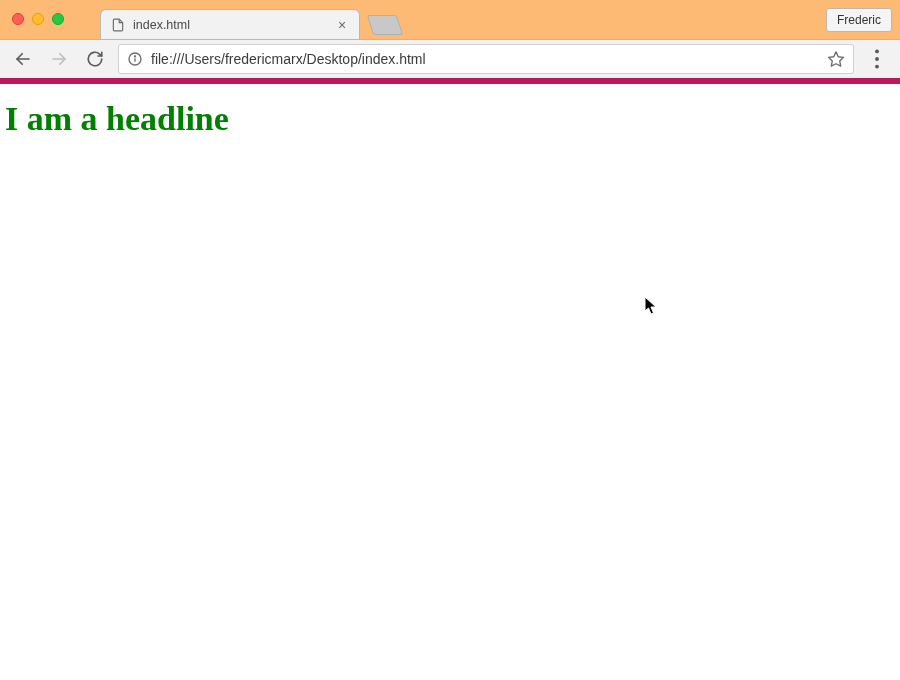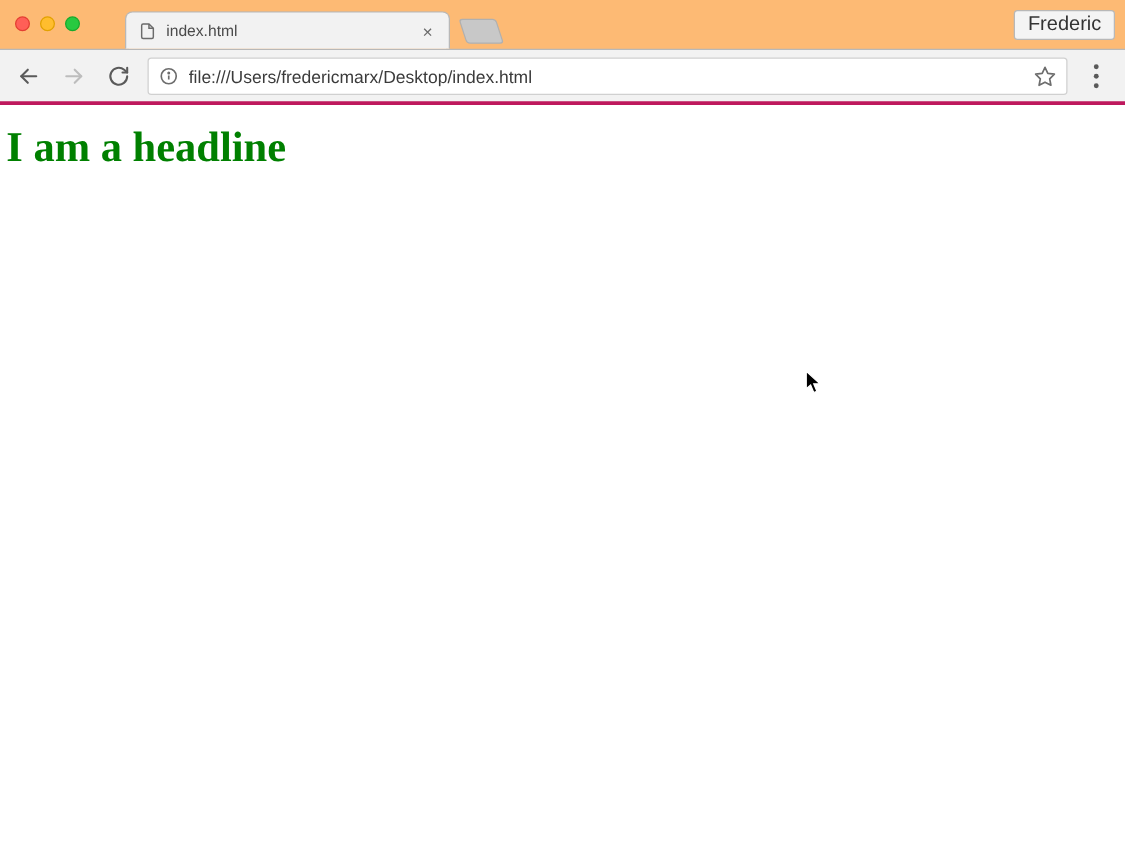--- a/index.html
+++ b/index.html
@@ -93,7 +93,7 @@
       background: #f4f4f4;
       border: 1px solid #b8b8b8;
       border-radius: 3px;
-      font-size: 16px;
+      font-size: 12px;
       color: #333;
       padding: 0 10px;
       display: flex;

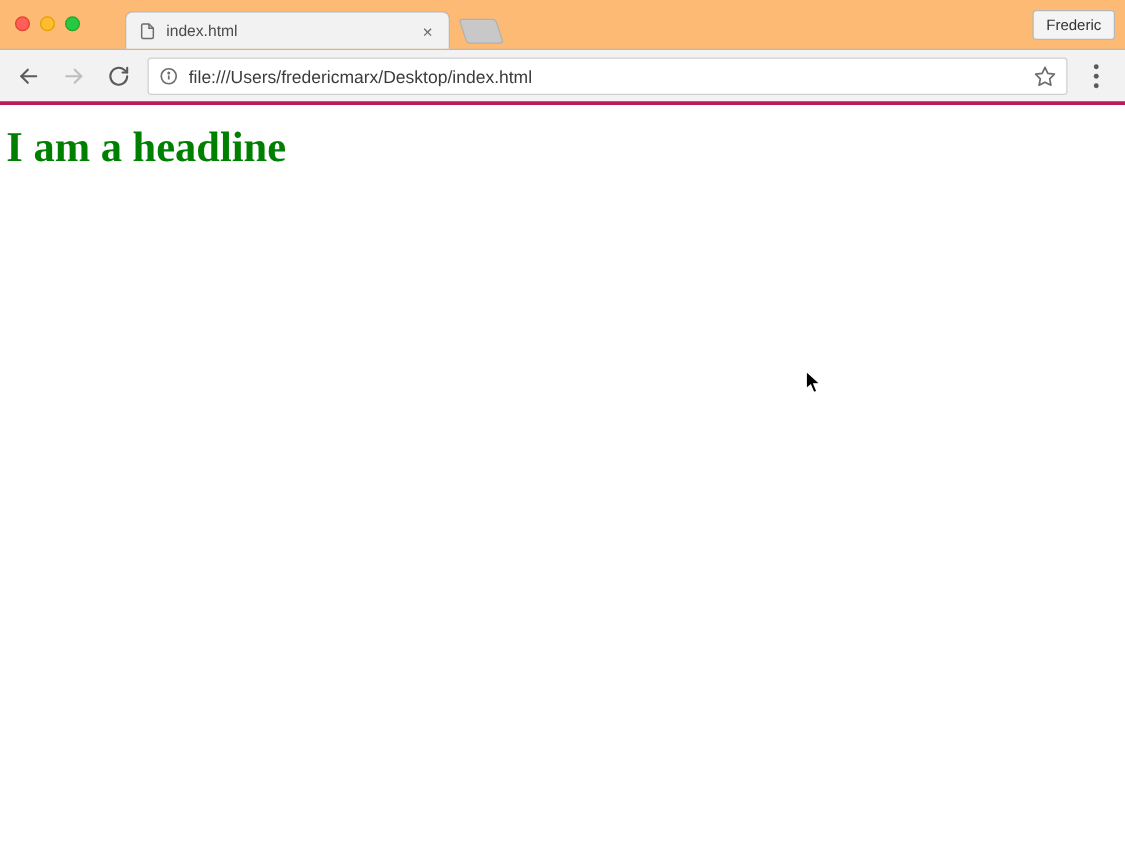--- a/index.html
+++ b/index.html
@@ -103,7 +103,7 @@
     .toolbar {
       height: 44px;
       background: #f2f2f2;
-      border-bottom: 3px solid #be185d;
+      border-bottom: 6px solid #be185d;
       display: flex;
       align-items: center;
       padding: 0 10px;

